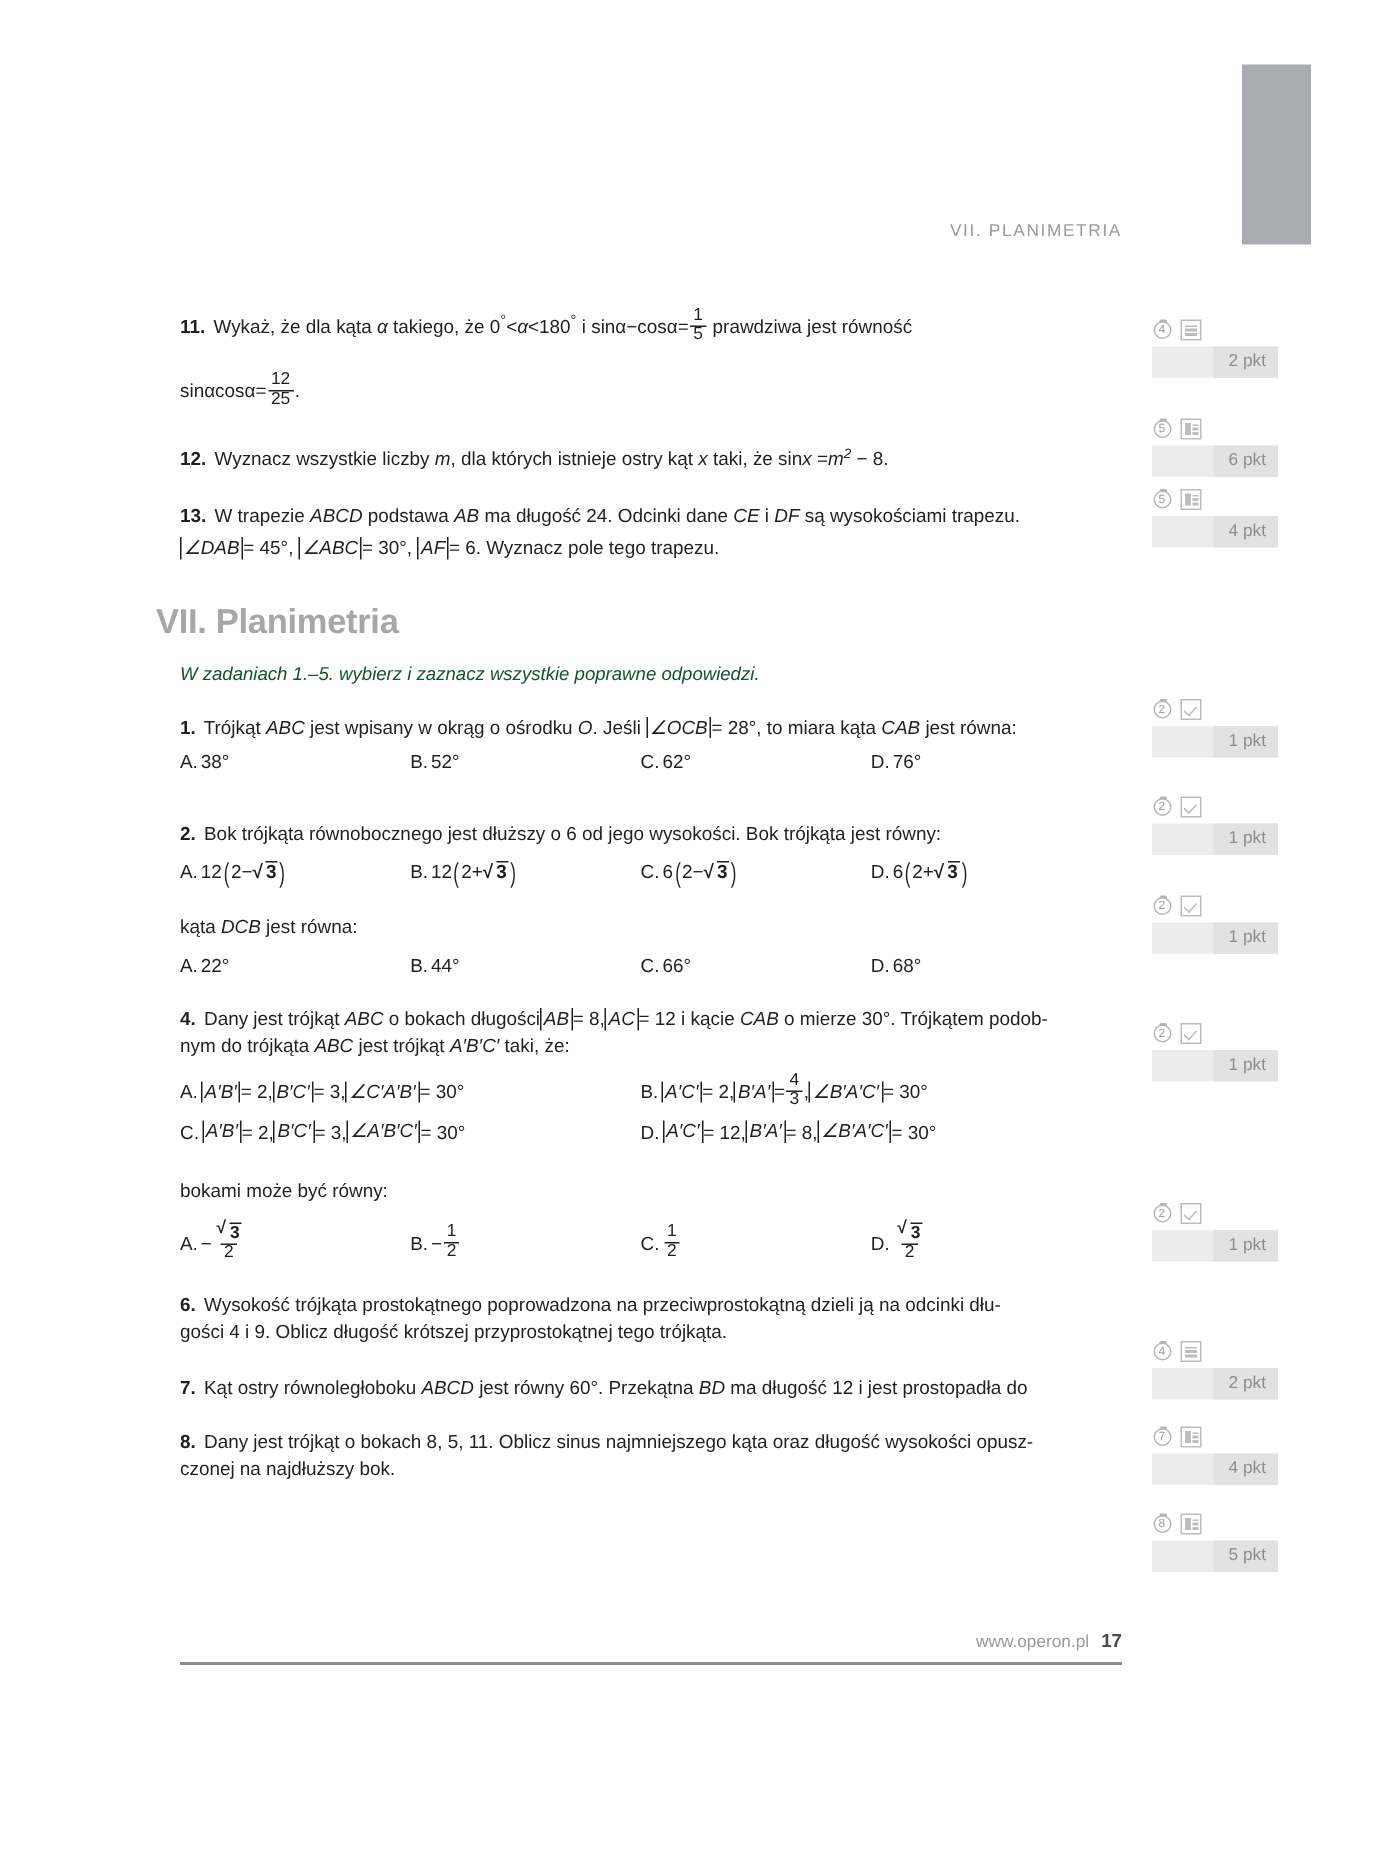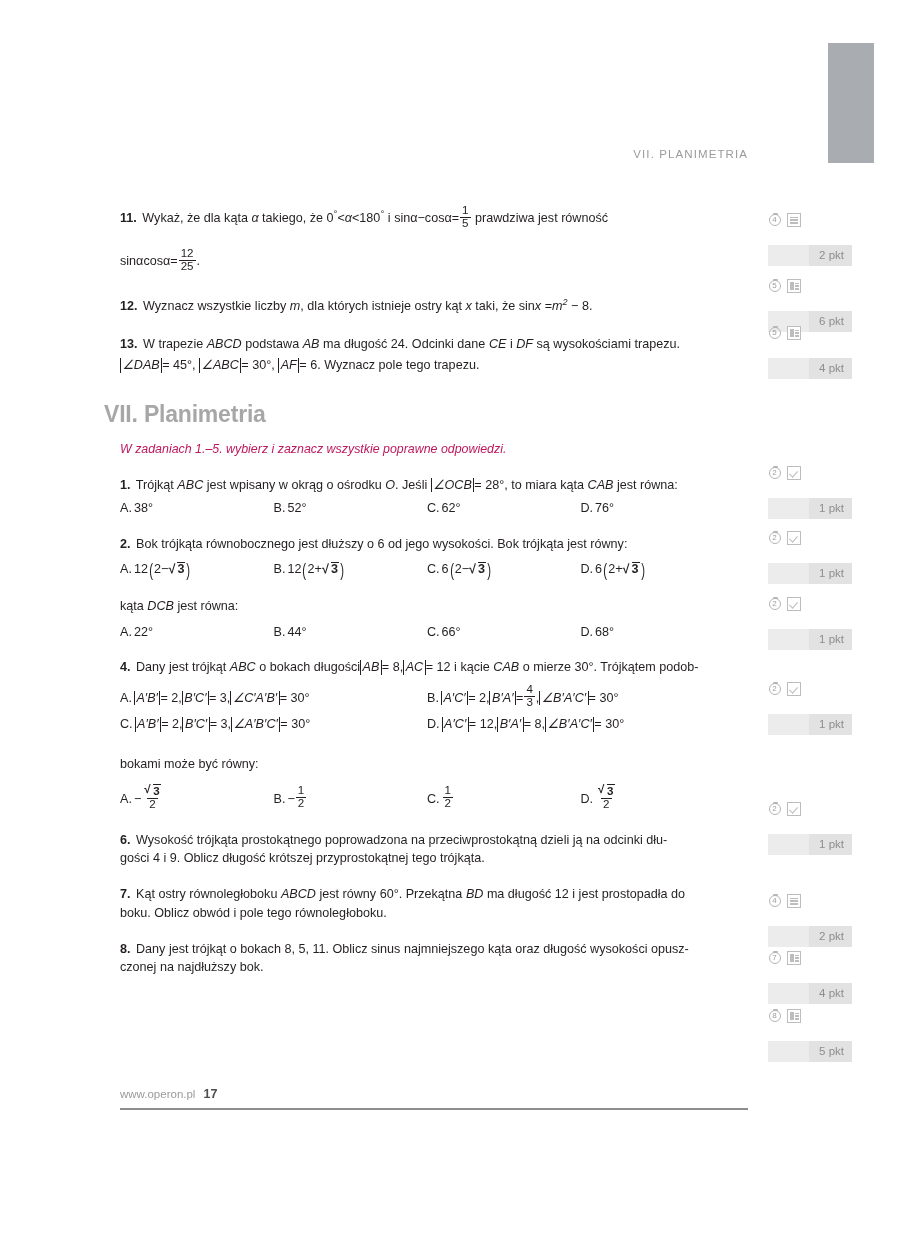--- a/index.html
+++ b/index.html
@@ -244,7 +244,7 @@
     transform: rotate(42deg);
   }
   .pkt-bar {
-    margin-top: 17px;
+    margin-top: 3px;
     height: 21px;
     background: #ececec;
     display: flex;

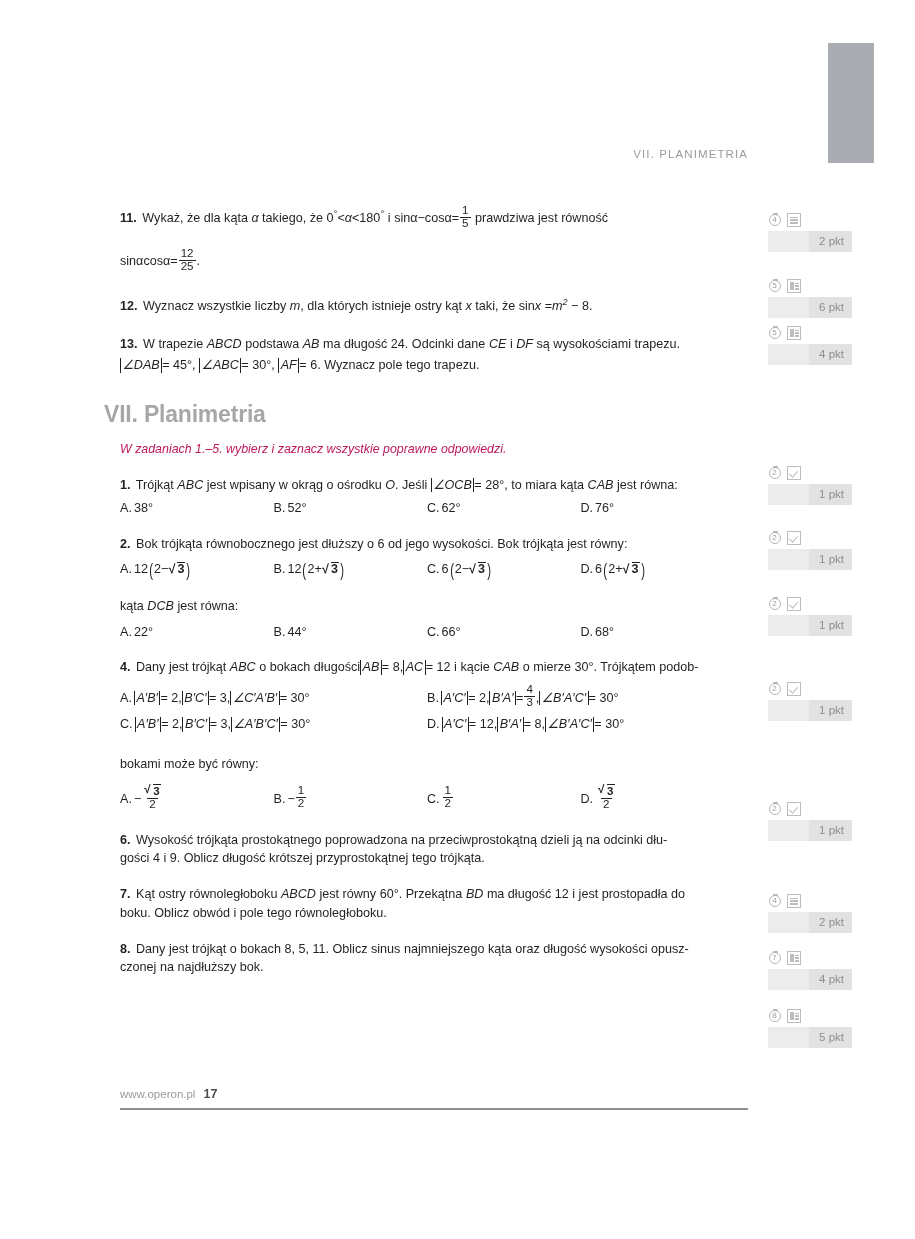--- a/index.html
+++ b/index.html
@@ -162,7 +162,7 @@
   .section-intro {
     font-style: italic;
     font-size: 12.4px;
-    color: #be185d;
+    color: #14532d;
     padding-left: 16px;
     margin-bottom: 20px;
   }

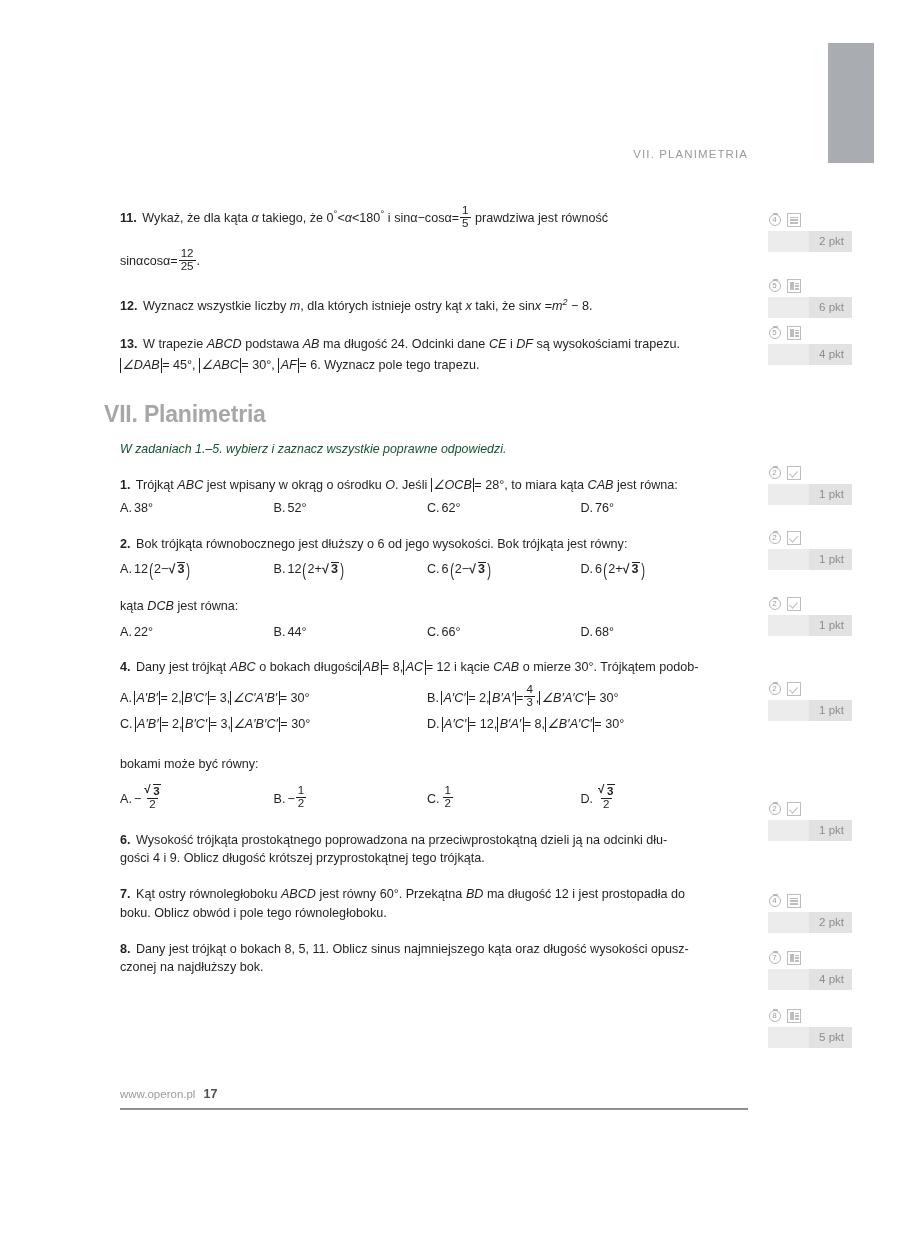--- a/index.html
+++ b/index.html
@@ -540,7 +540,7 @@
     <div class="section-heading">VII. Planimetria</div>
     <div class="section-intro">W zadaniach 1.–5. wybierz i zaznacz wszystkie poprawne odpowiedzi.</div>
 
-    <div class="task" style="margin-bottom:18px">
+    <div class="task" style="margin-bottom:30px">
       <div class="para hang">
         <span class="task-num">1.</span>
         <span>Trójkąt</span>

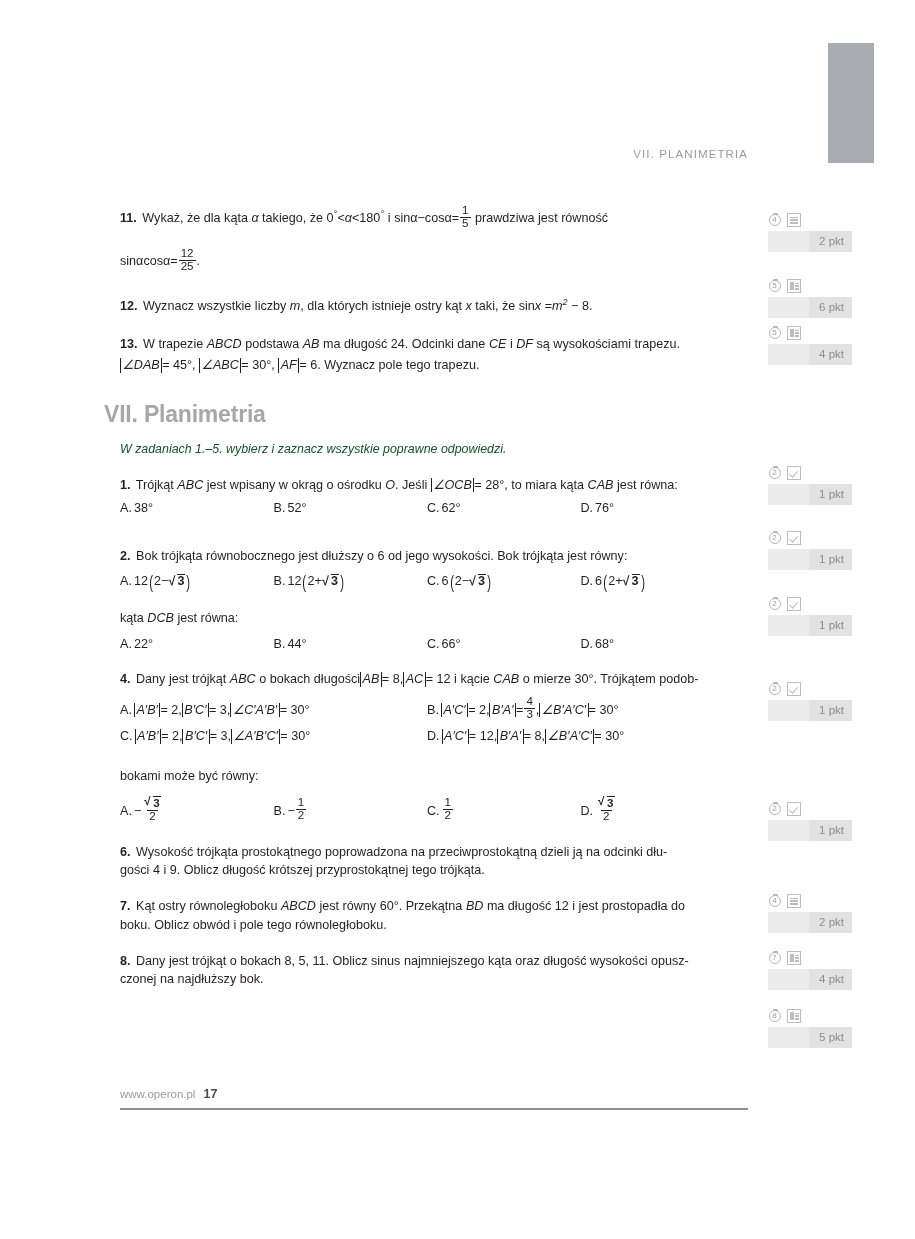--- a/index.html
+++ b/index.html
@@ -659,6 +659,13 @@
         <span class="mi">CAB</span>
         <span>o mierze 30°. Trójkątem podob-</span>
       </div>
+      <div class="para" style="padding-left:16px">
+        <span>nym do trójkąta</span>
+        <span class="mi">ABC</span>
+        <span>jest trójkąt</span>
+        <span class="mi">A′B′C′</span>
+        <span>taki, że:</span>
+      </div>
       <div class="answers cols2" style="margin-top:9px">
         <div class="ans">
           <span class="ans-letter">A.</span>

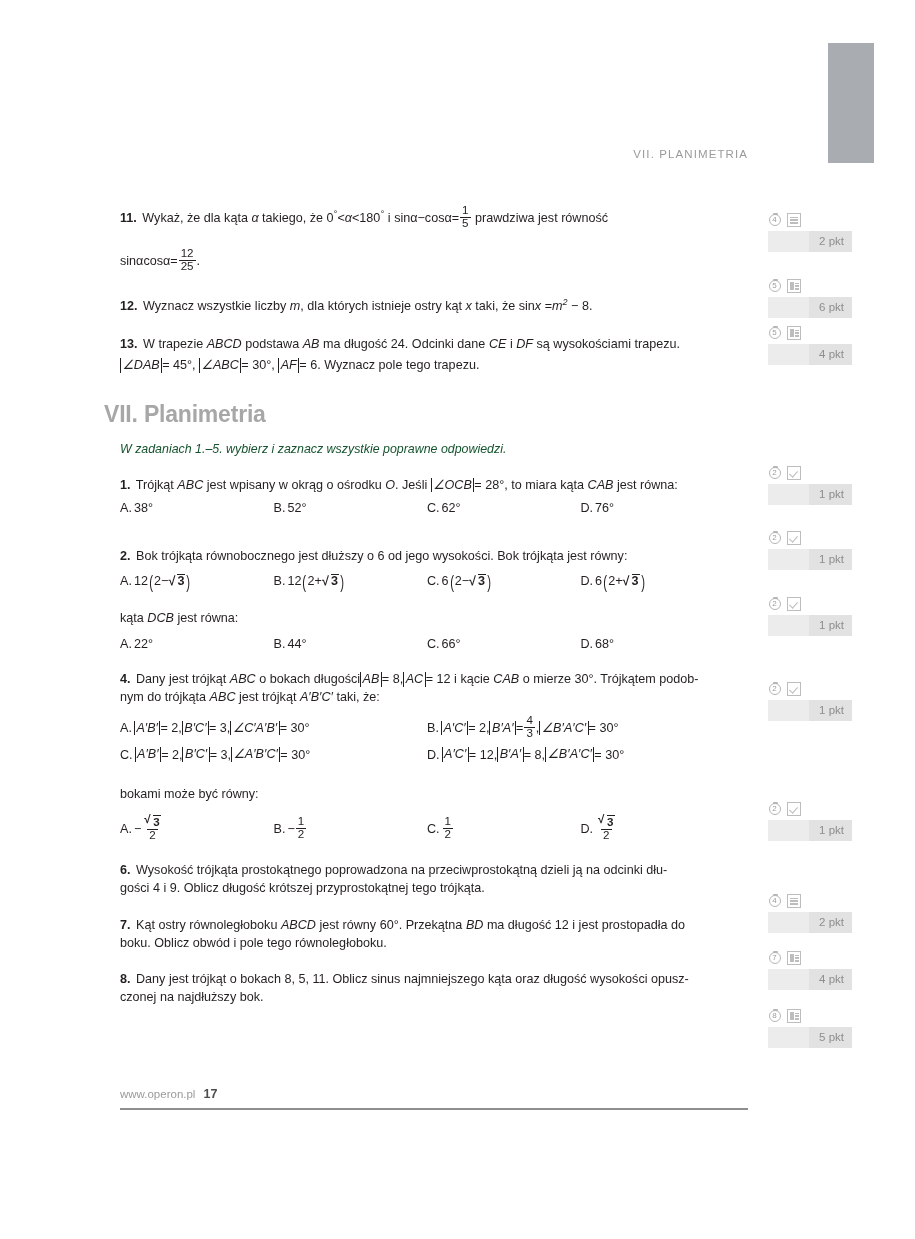--- a/index.html
+++ b/index.html
@@ -766,7 +766,6 @@
         <span class="mi">BD</span>
         <span>ma długość 12 i jest prostopadła do</span>
       </div>
-      <div class="para" style="padding-left:16px">boku. Oblicz obwód i pole tego równoległoboku.</div>
     </div>
 
     <div class="task">

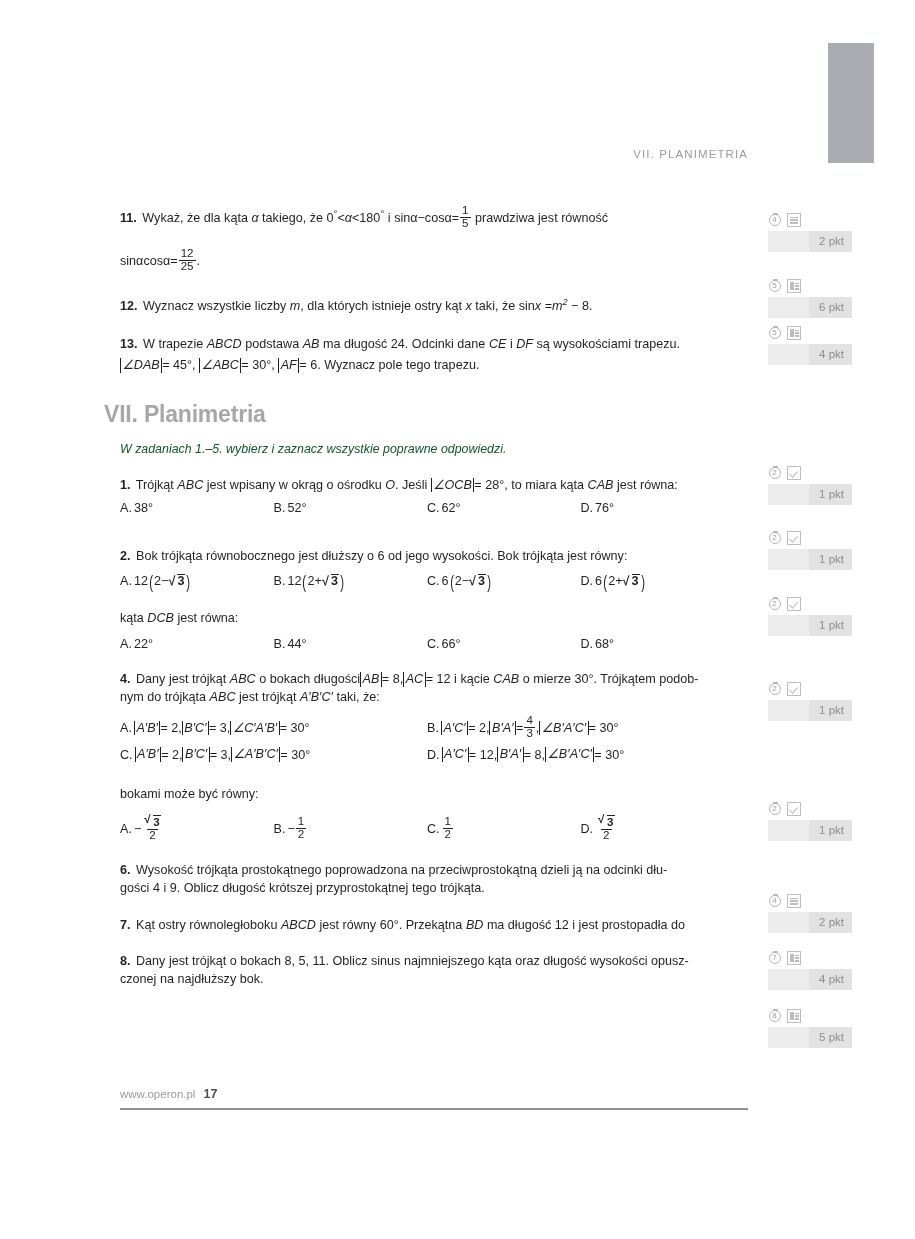--- a/index.html
+++ b/index.html
@@ -277,7 +277,7 @@
     left: 120px;
     top: 1087px;
     width: 628px;
-    text-align: left;
+    text-align: right;
     font-size: 11.5px;
     color: #9a9a9a;
   }

